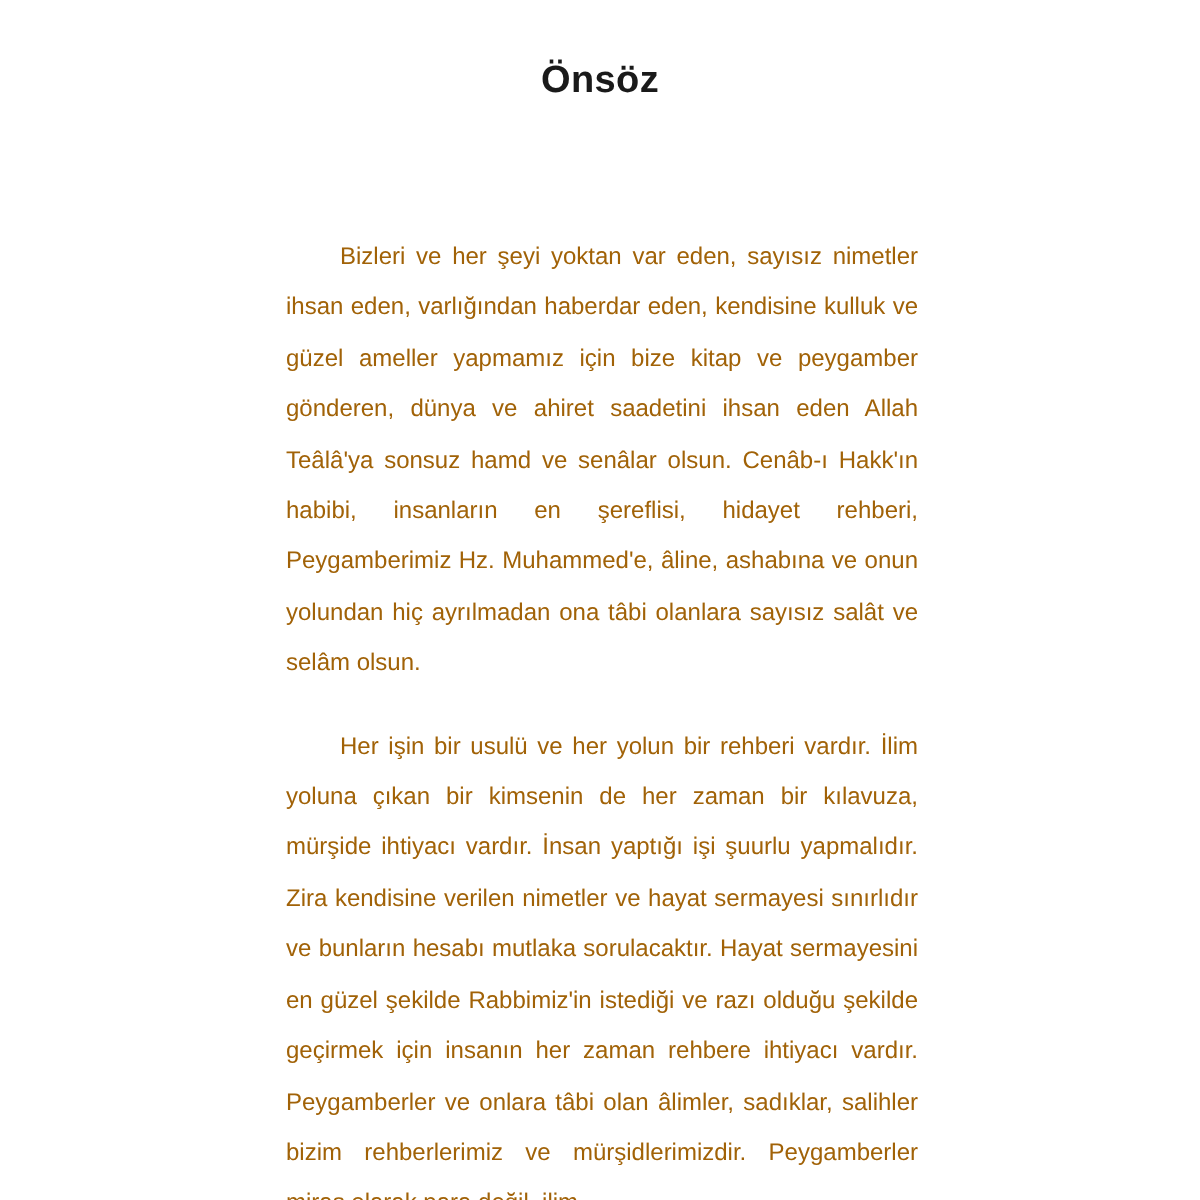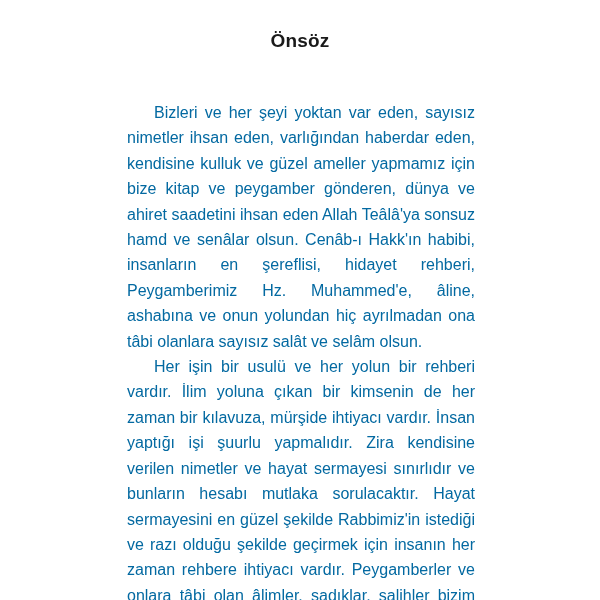--- a/index.html
+++ b/index.html
@@ -41,15 +41,15 @@
   }
 
   .body-paragraph {
-    margin: 0;
+    margin: 16px;
     text-indent: 27px;
     text-align: justify;
     text-justify: inter-word;
     font-family: "Liberation Sans", sans-serif;
-    font-size: 16px;
+    font-size: 12px;
     font-weight: normal;
     line-height: 25.4px;
-    color: #0369a1;
+    color: #a16207;
     hyphens: manual;
     word-spacing: 0px;
   }

